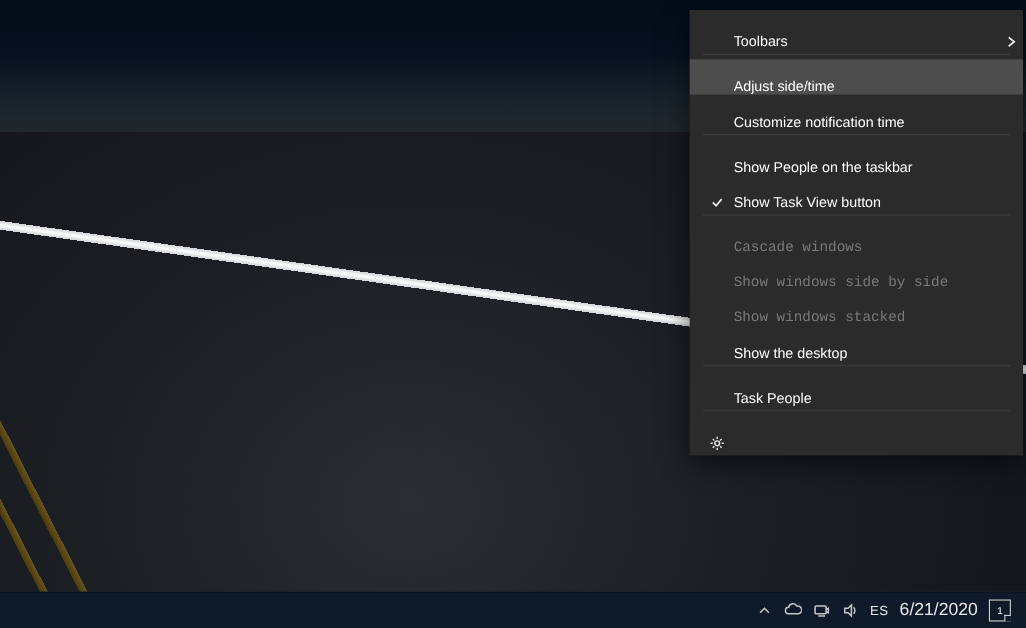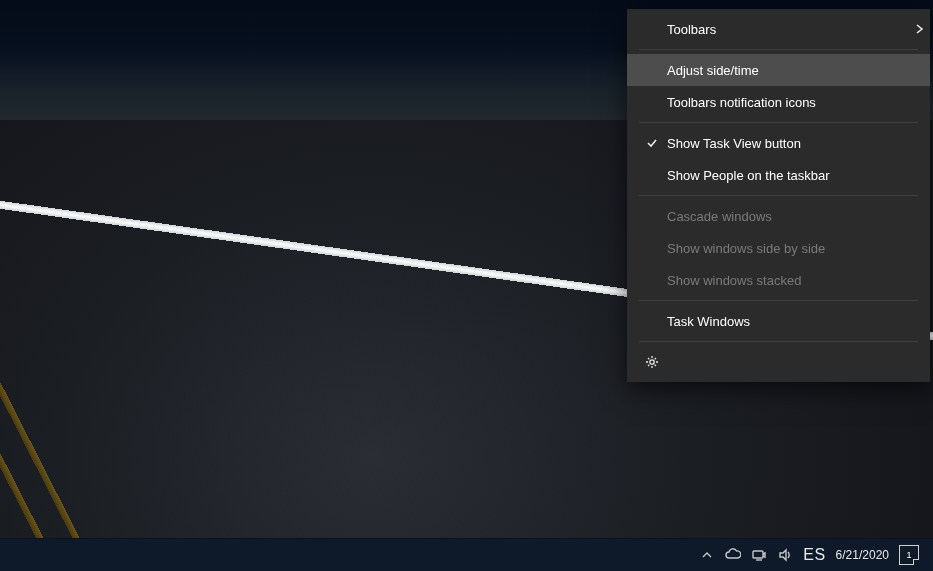--- a/index.html
+++ b/index.html
@@ -64,7 +64,7 @@
     padding:4px 0;
   }
   .menu-item {
-    display:flex; align-items:center; height:32px;
+    display:flex; align-items:flex-end; height:32px;
     padding:0 2px 0 14px; position:relative;
     cursor:default;
   }

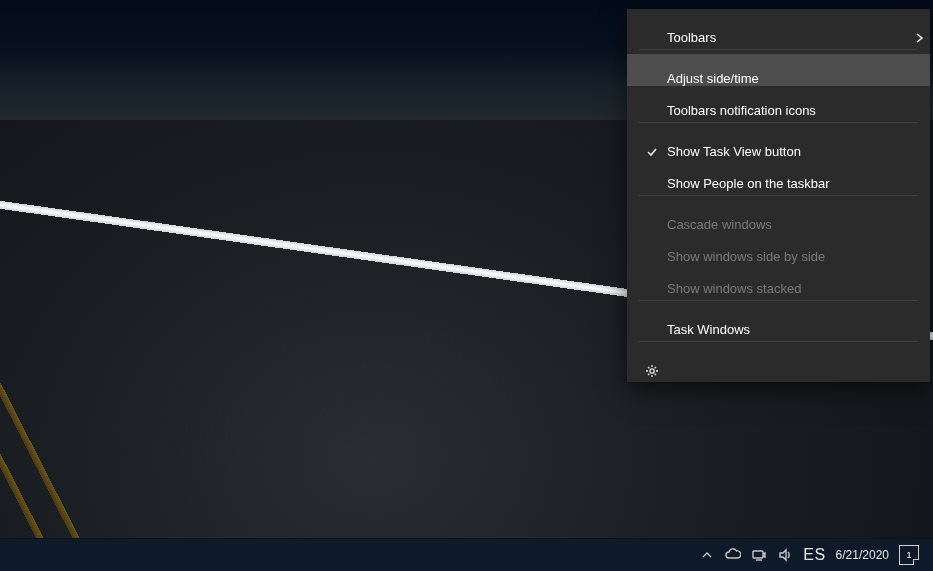--- a/index.html
+++ b/index.html
@@ -145,7 +145,7 @@
 
   <div class="menu-item">
     <span class="left-slot"></span>
-    <span class="label">Toolbars notification icons</span>
+    <span class="label">Customize notification time</span>
     <span class="right-slot"></span>
   </div>
 

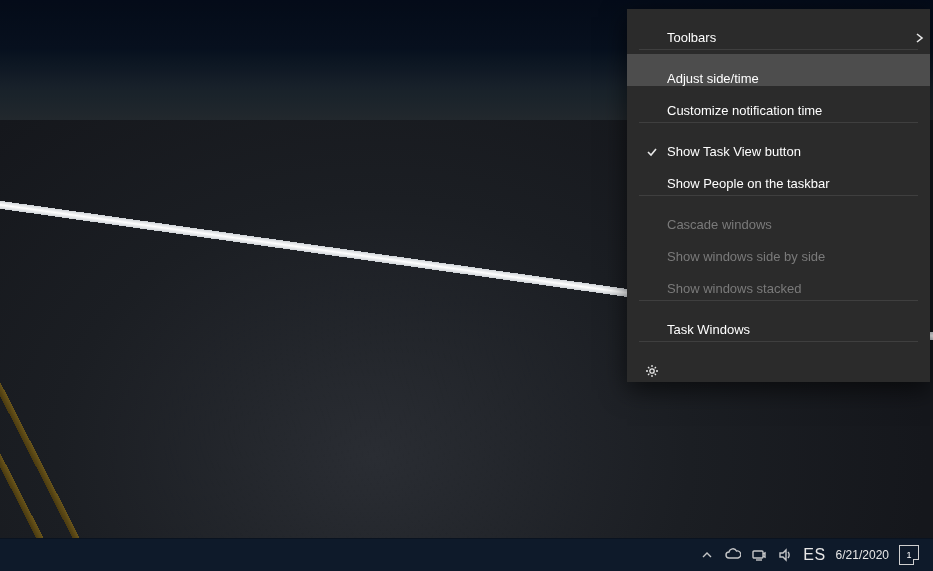--- a/index.html
+++ b/index.html
@@ -153,18 +153,18 @@
 
 
   <div class="menu-item">
+    <span class="left-slot"></span>
+    <span class="label">Show People on the taskbar</span>
+    <span class="right-slot"></span>
+  </div>
+
+  <div class="menu-item">
     <span class="left-slot check">
       <svg viewBox="0 0 14 14">
           <path d="M3 7l3 3 5-6"></path>
         </svg>
     </span>
     <span class="label">Show Task View button</span>
-    <span class="right-slot"></span>
-  </div>
-
-  <div class="menu-item">
-    <span class="left-slot"></span>
-    <span class="label">Show People on the taskbar</span>
     <span class="right-slot"></span>
   </div>
 

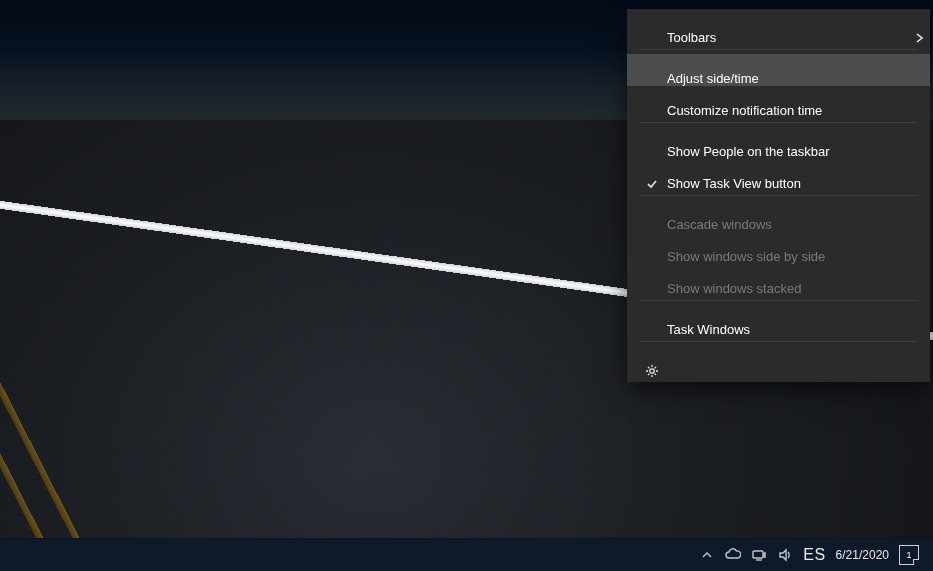--- a/index.html
+++ b/index.html
@@ -72,7 +72,7 @@
   .menu-item .label { flex:1; white-space:nowrap; overflow:hidden; text-overflow:ellipsis; }
   .menu-item .right-slot { width:18px; display:flex; align-items:center; justify-content:center; flex:none; }
   .menu-item.hover { background:#4d4d4d; }
-  .menu-item.disabled .label { color:#7a7a7a; }
+  .menu-item.disabled .label { color:#7a7a7a;font-family:Liberation Mono, monospace; }
   .menu-sep { height:1px; background:#3f3f3f; margin:4px 12px; }
   .chevron svg, .check svg, .gear svg { width:14px; height:14px; stroke:#e8e8e8; fill:none; stroke-width:1.6; }
   .gear svg { stroke-width:1.3; }

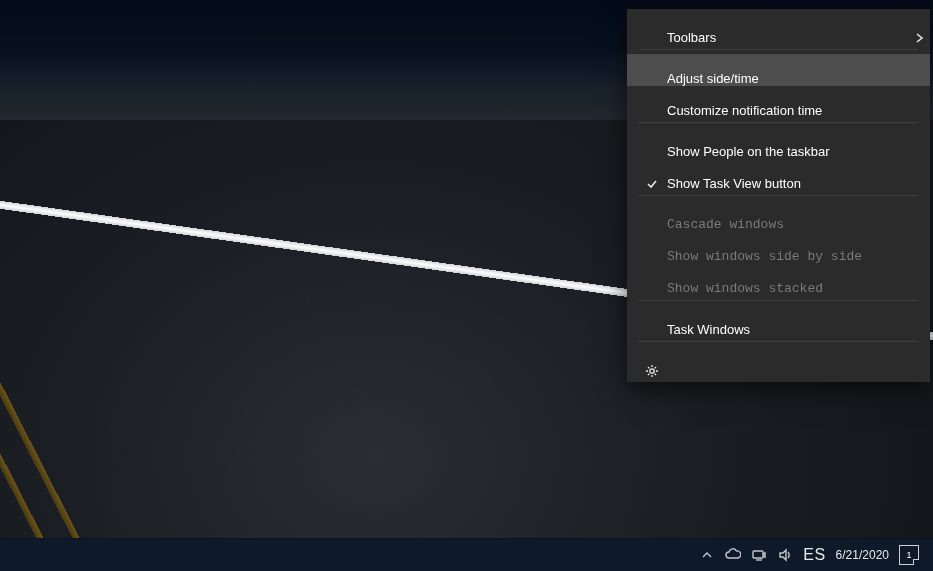--- a/index.html
+++ b/index.html
@@ -190,6 +190,11 @@
     <span class="right-slot"></span>
   </div>
 
+  <div class="menu-item">
+    <span class="left-slot"></span>
+    <span class="label">Show the desktop</span>
+    <span class="right-slot"></span>
+  </div>
 
   <div class="menu-sep"></div>
 

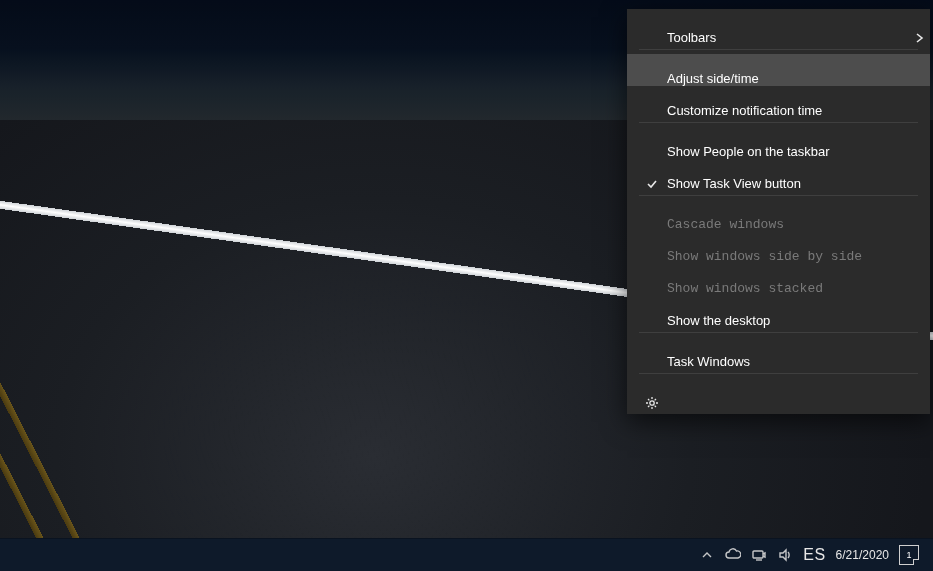--- a/index.html
+++ b/index.html
@@ -200,7 +200,7 @@
 
   <div class="menu-item">
     <span class="left-slot"></span>
-    <span class="label">Task Windows</span>
+    <span class="label">Task People</span>
     <span class="right-slot"></span>
   </div>
 

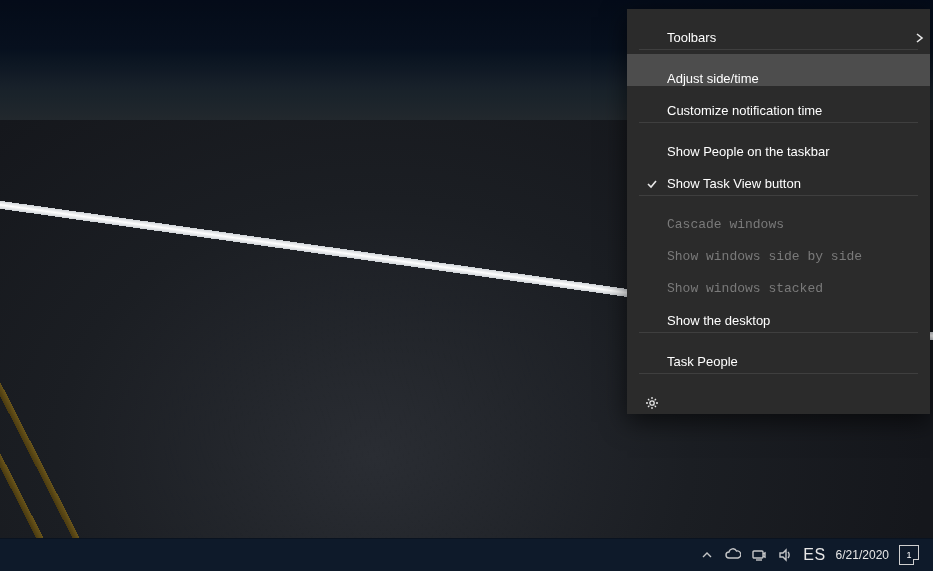--- a/index.html
+++ b/index.html
@@ -47,7 +47,7 @@
   .systray { display:flex; align-items:center; gap:10px; padding:0 14px 0 8px; height:100%; }
   .tray-icon { width:16px; height:16px; display:inline-flex; align-items:center; justify-content:center; opacity:0.9; }
   .tray-icon svg { width:16px; height:16px; stroke:#d9d9d9; fill:none; stroke-width:1.4; }
-  .lang { font-size:16px; letter-spacing:0.5px; }
+  .lang { font-size:12px; letter-spacing:0.5px; }
   .clock { font-size:12px; }
   .action-center {
     width:20px; height:20px; border:1px solid #cfcfcf; position:relative;

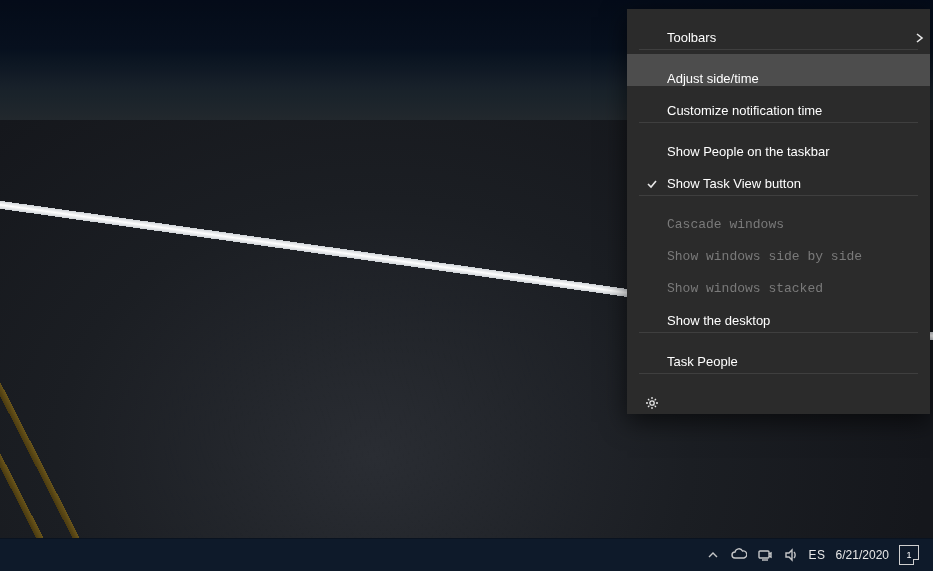--- a/index.html
+++ b/index.html
@@ -48,7 +48,7 @@
   .tray-icon { width:16px; height:16px; display:inline-flex; align-items:center; justify-content:center; opacity:0.9; }
   .tray-icon svg { width:16px; height:16px; stroke:#d9d9d9; fill:none; stroke-width:1.4; }
   .lang { font-size:12px; letter-spacing:0.5px; }
-  .clock { font-size:12px; }
+  .clock { font-size:16px; }
   .action-center {
     width:20px; height:20px; border:1px solid #cfcfcf; position:relative;
     display:flex; align-items:center; justify-content:center; font-size:9px; color:#fff;

